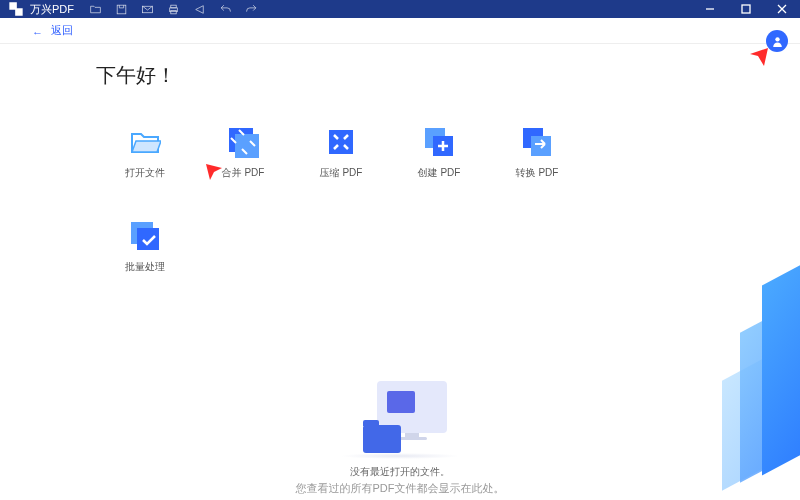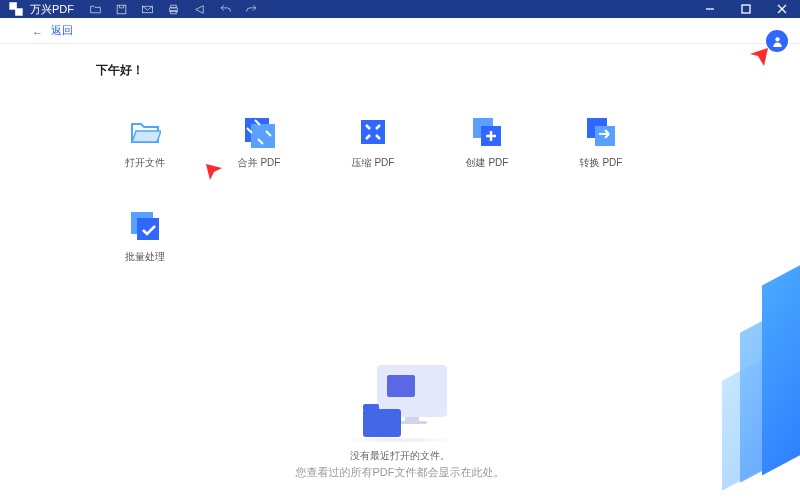--- a/index.html
+++ b/index.html
@@ -19,7 +19,7 @@
 .avatar{position:absolute;right:12px;top:30px;width:22px;height:22px;border-radius:50%;background:#3068ff;display:flex;align-items:center;justify-content:center;cursor:pointer}
 .avatar svg{width:13px;height:13px;fill:#fff}
 .main{padding:18px 0 0 96px}
-.greeting{font-size:12px;font-weight:700;color:#222;margin-bottom:26px}
+.greeting{font-size:20px;font-weight:400;color:#222;margin-bottom:26px}
 .grid{display:flex;flex-wrap:wrap;gap:16px;width:600px}
 .tile{width:98px;height:76px;display:flex;flex-direction:column;align-items:center;justify-content:center;cursor:pointer;gap:8px}
 .tile .ic{width:32px;height:32px;display:flex;align-items:center;justify-content:center}

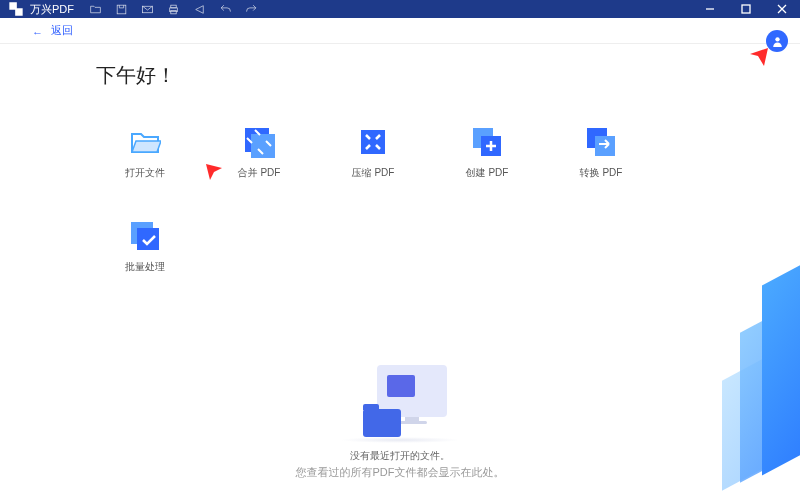--- a/index.html
+++ b/index.html
@@ -20,7 +20,7 @@
 .avatar svg{width:13px;height:13px;fill:#fff}
 .main{padding:18px 0 0 96px}
 .greeting{font-size:20px;font-weight:400;color:#222;margin-bottom:26px}
-.grid{display:flex;flex-wrap:wrap;gap:16px;width:600px}
+.grid{display:flex;flex-wrap:wrap;gap:0;width:600px}
 .tile{width:98px;height:76px;display:flex;flex-direction:column;align-items:center;justify-content:center;cursor:pointer;gap:8px}
 .tile .ic{width:32px;height:32px;display:flex;align-items:center;justify-content:center}
 .tile .lbl{font-size:10px;color:#555}

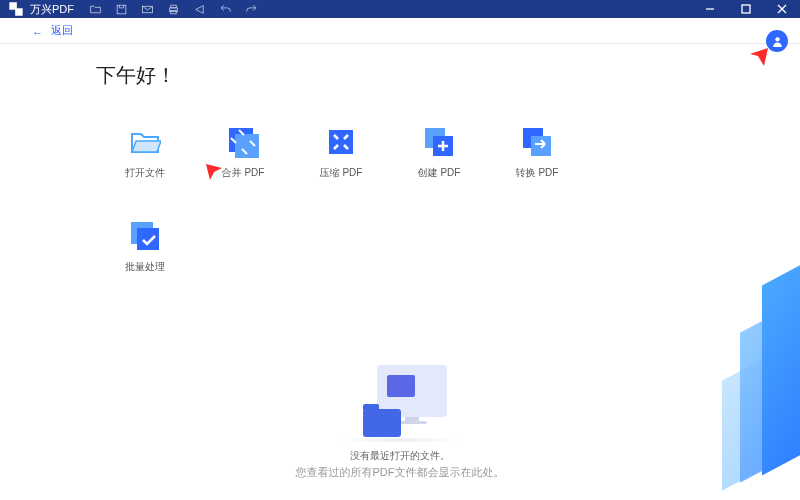--- a/index.html
+++ b/index.html
@@ -25,7 +25,7 @@
 .tile .ic{width:32px;height:32px;display:flex;align-items:center;justify-content:center}
 .tile .lbl{font-size:10px;color:#555}
 .row2{margin-top:18px}
-.empty{position:absolute;bottom:0;left:0;right:0;display:flex;flex-direction:column;align-items:center;padding-bottom:20px}
+.empty{position:absolute;bottom:0;left:0;right:0;display:flex;flex-direction:column;align-items:center;padding-bottom:4px}
 .empty-ill{width:110px;height:78px;position:relative;margin-bottom:6px}
 .monitor{position:absolute;right:8px;top:0;width:70px;height:52px;background:#e4e8fb;border-radius:4px}
 .monitor::after{content:"";position:absolute;left:10px;top:10px;width:28px;height:22px;background:#5a68e8;border-radius:2px}

